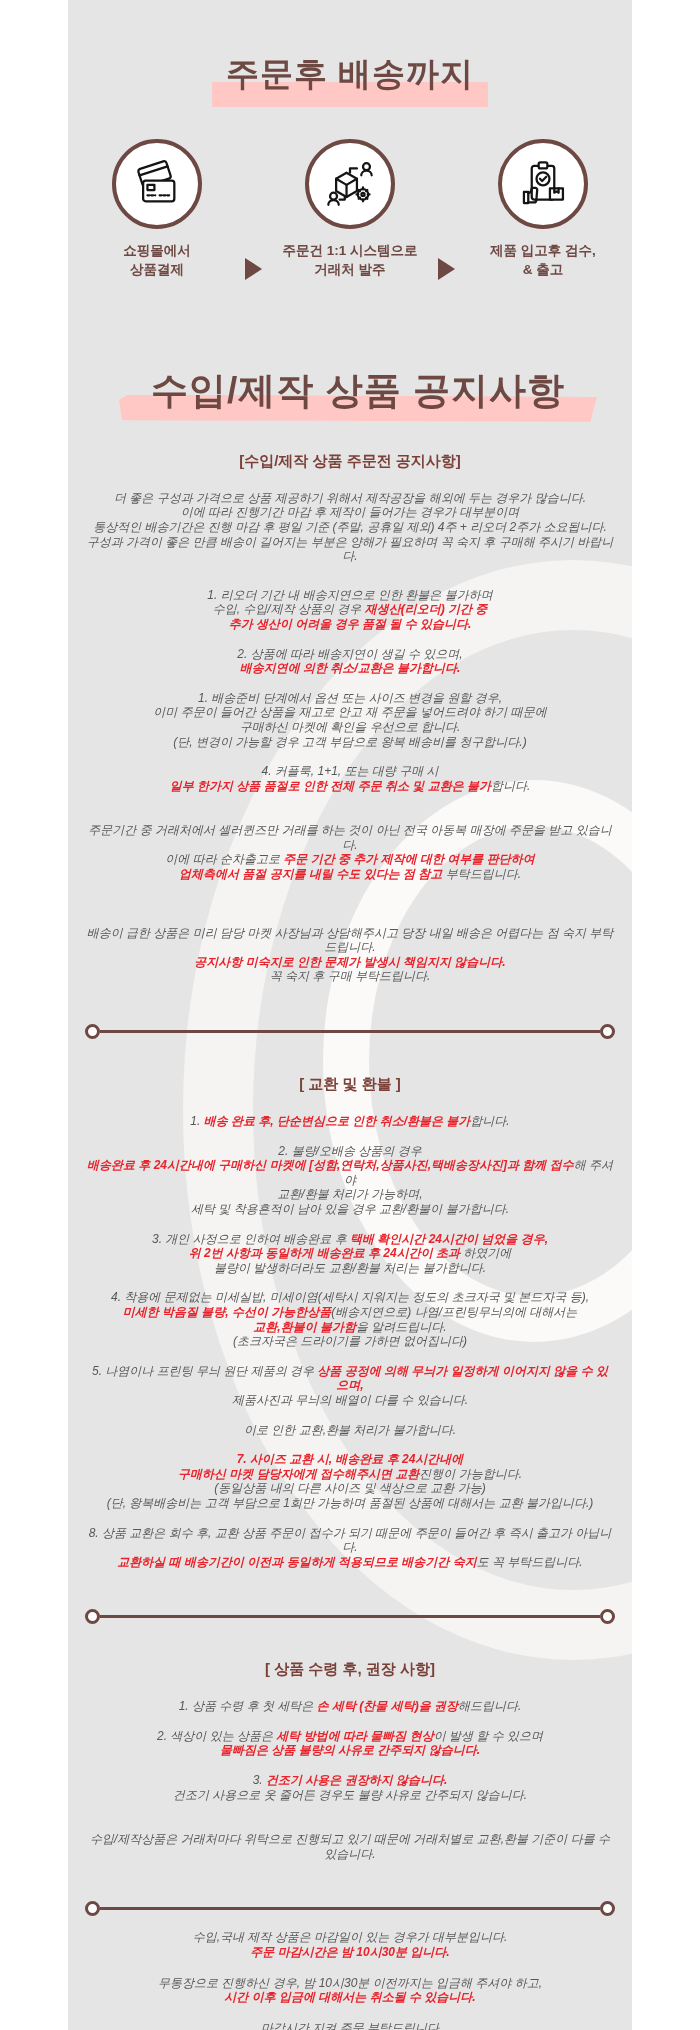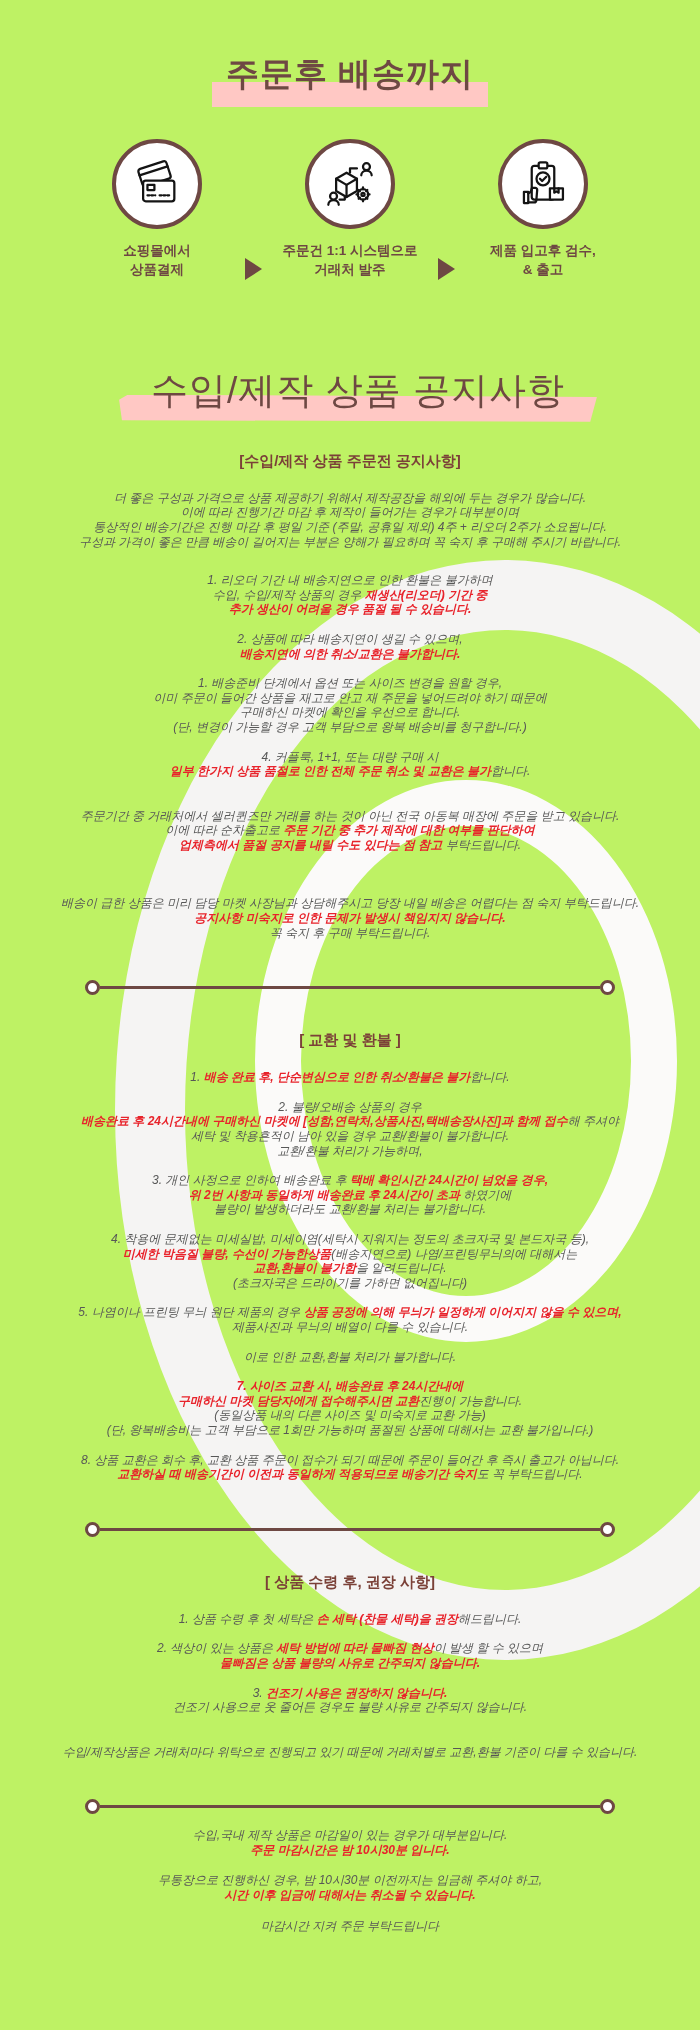--- a/index.html
+++ b/index.html
@@ -4,7 +4,7 @@
 <style>
   html,body{margin:0;padding:0;background:#ffffff;}
   body{font-family:"Liberation Sans","DejaVu Sans",sans-serif;}
-  .page{position:relative;width:700px;height:2030px;margin:0 auto;background:#bef264;overflow:hidden;}
+  .page{position:relative;width:564px;height:2030px;margin:0 auto;background:#e5e5e5;overflow:hidden;}
   .watermark{position:absolute;left:115px;top:560px;width:640px;height:960px;border:70px solid #f5f4f3;border-radius:50%;z-index:0;}
   .watermark2{position:absolute;left:255px;top:780px;width:330px;height:470px;border:46px solid #fbfaf9;border-radius:50%;z-index:0;}
   .content{position:relative;z-index:1;text-align:center;}

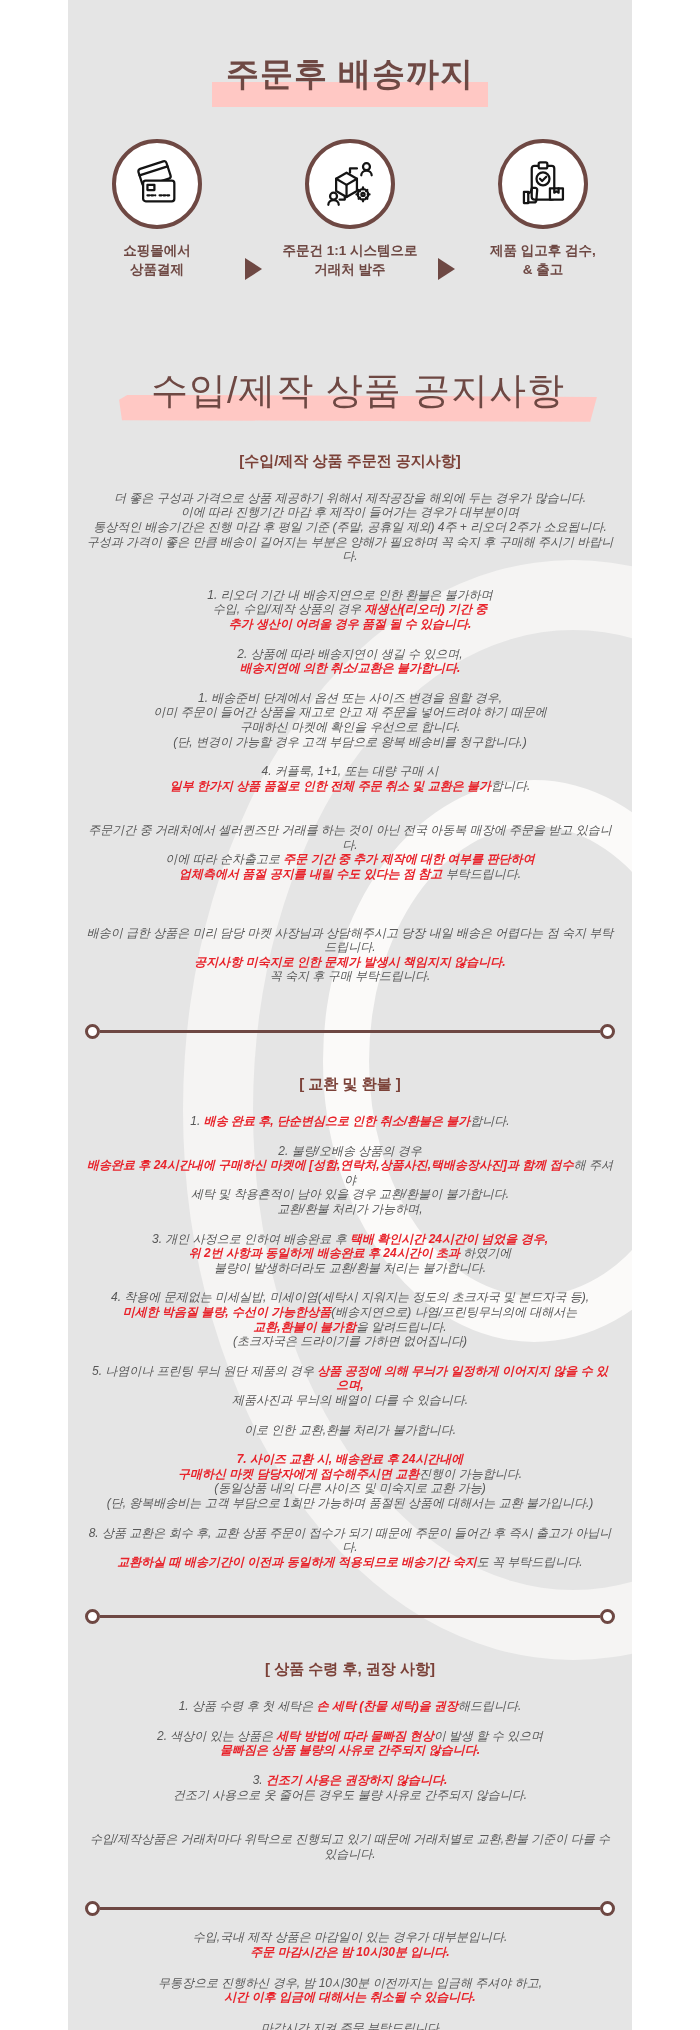--- a/index.html
+++ b/index.html
@@ -25,7 +25,7 @@
       border-bottom:11px solid transparent;margin:34px 2px 0;}
 
   
-  .notice-title{margin:86px 0 4px;font-size:37px;font-weight:400;color:#6e4843;letter-spacing:1px;padding-left:16px;}
+  .notice-title{margin:86px 0 4px;font-size:37px;font-weight:700;color:#6e4843;letter-spacing:1px;padding-left:16px;}
   .tape{display:inline-block;position:relative;padding:0 4px;}
   .tape-band{position:absolute;left:-28px;right:-28px;top:58%;height:27px;background:#ffc8c4;z-index:-1;
       clip-path:polygon(0 18%,1.8% 0,100% 8%,98.6% 100%,0.6% 94%);}

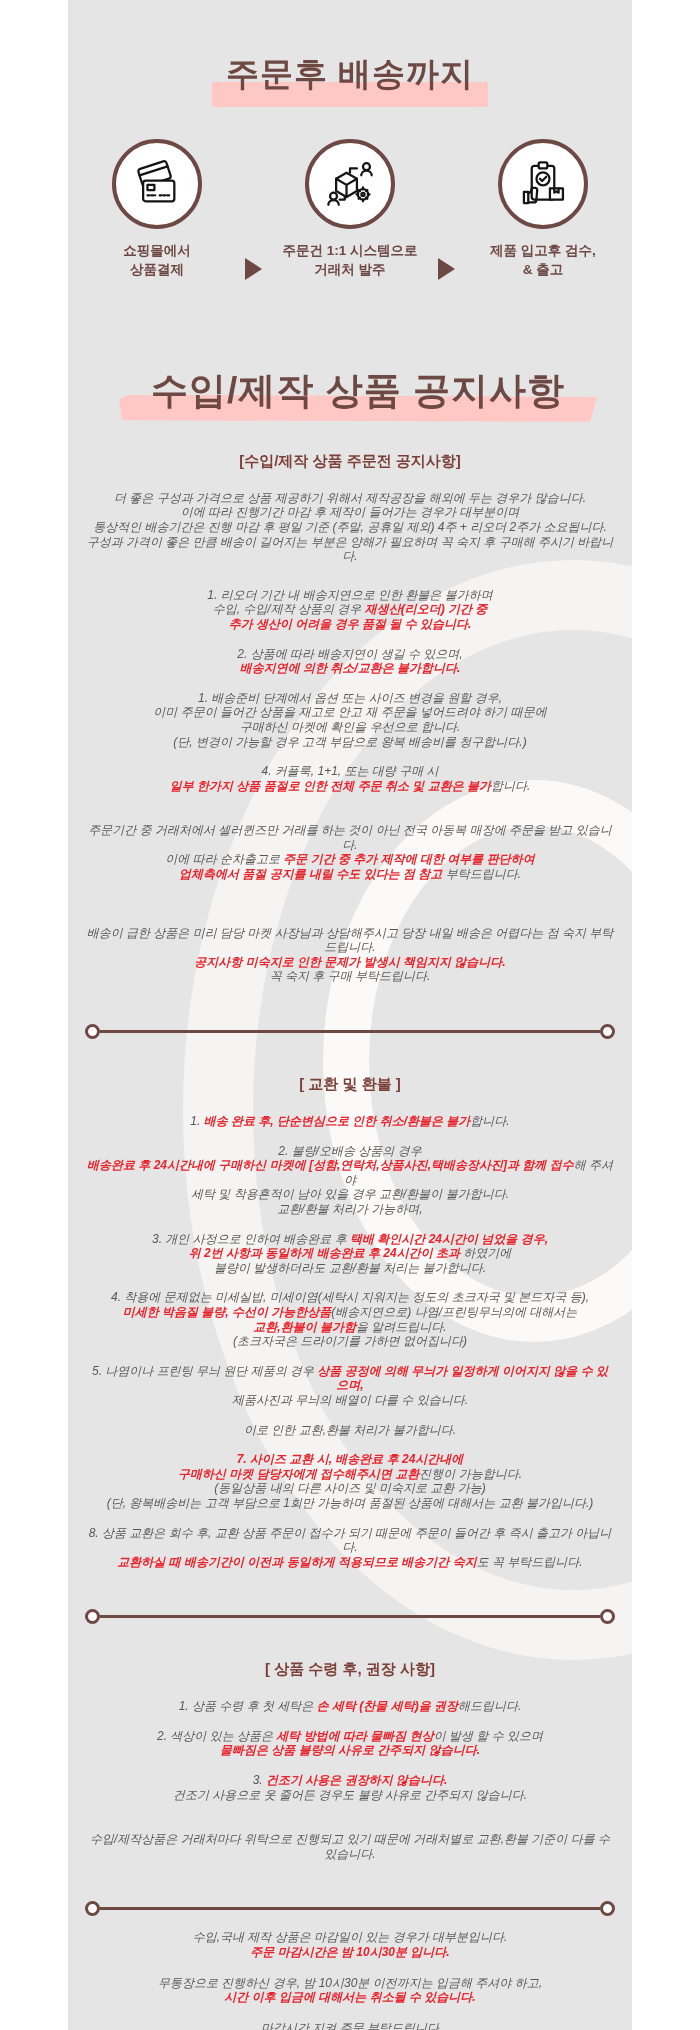--- a/index.html
+++ b/index.html
@@ -177,8 +177,8 @@
         <div class="block">
           <div class="line"><span>2. 불량/오배송 상품의 경우</span></div>
           <div class="line"><span class="red">배송완료 후 24시간내에 구매하신 마켓에 [성함,연락처,상품사진,택배송장사진]과 함께 접수</span><span>해 주셔야</span></div>
+          <div class="line"><span>교환/환불 처리가 가능하며,</span></div>
           <div class="line"><span>세탁 및 착용흔적이 남아 있을 경우 교환/환불이 불가합니다.</span></div>
-          <div class="line"><span>교환/환불 처리가 가능하며,</span></div>
         </div>
         <div class="block">
           <div class="line"><span>3. 개인 사정으로 인하여 배송완료 후 </span><span class="red">택배 확인시간 24시간이 넘었을 경우,</span></div>

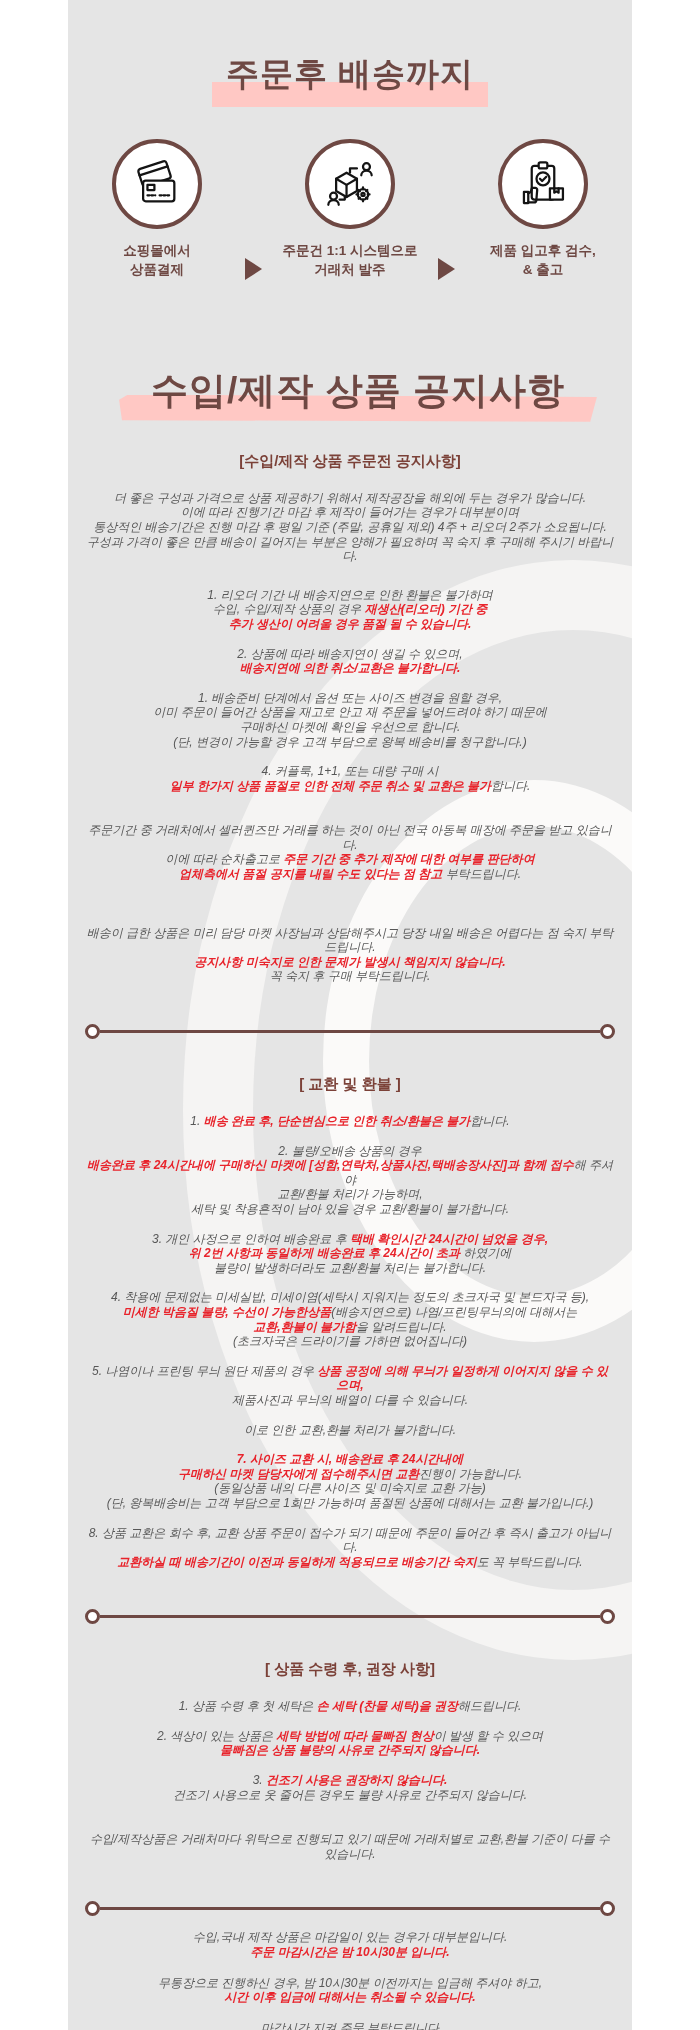--- a/index.html
+++ b/index.html
@@ -201,7 +201,7 @@
         <div class="block">
           <div class="line"><span class="red">7. 사이즈 교환 시, 배송완료 후 24시간내에</span></div>
           <div class="line"><span class="red">구매하신 마켓 담당자에게 접수해주시면 교환</span><span>진행이 가능합니다.</span></div>
-          <div class="line"><span>(동일상품 내의 다른 사이즈 및 미숙지로 교환 가능)</span></div>
+          <div class="line"><span>(동일상품 내의 다른 사이즈 및 색상으로 교환 가능)</span></div>
           <div class="line"><span>(단, 왕복배송비는 고객 부담으로 1회만 가능하며 품절된 상품에 대해서는 교환 불가입니다.)</span></div>
         </div>
         <div class="block">

